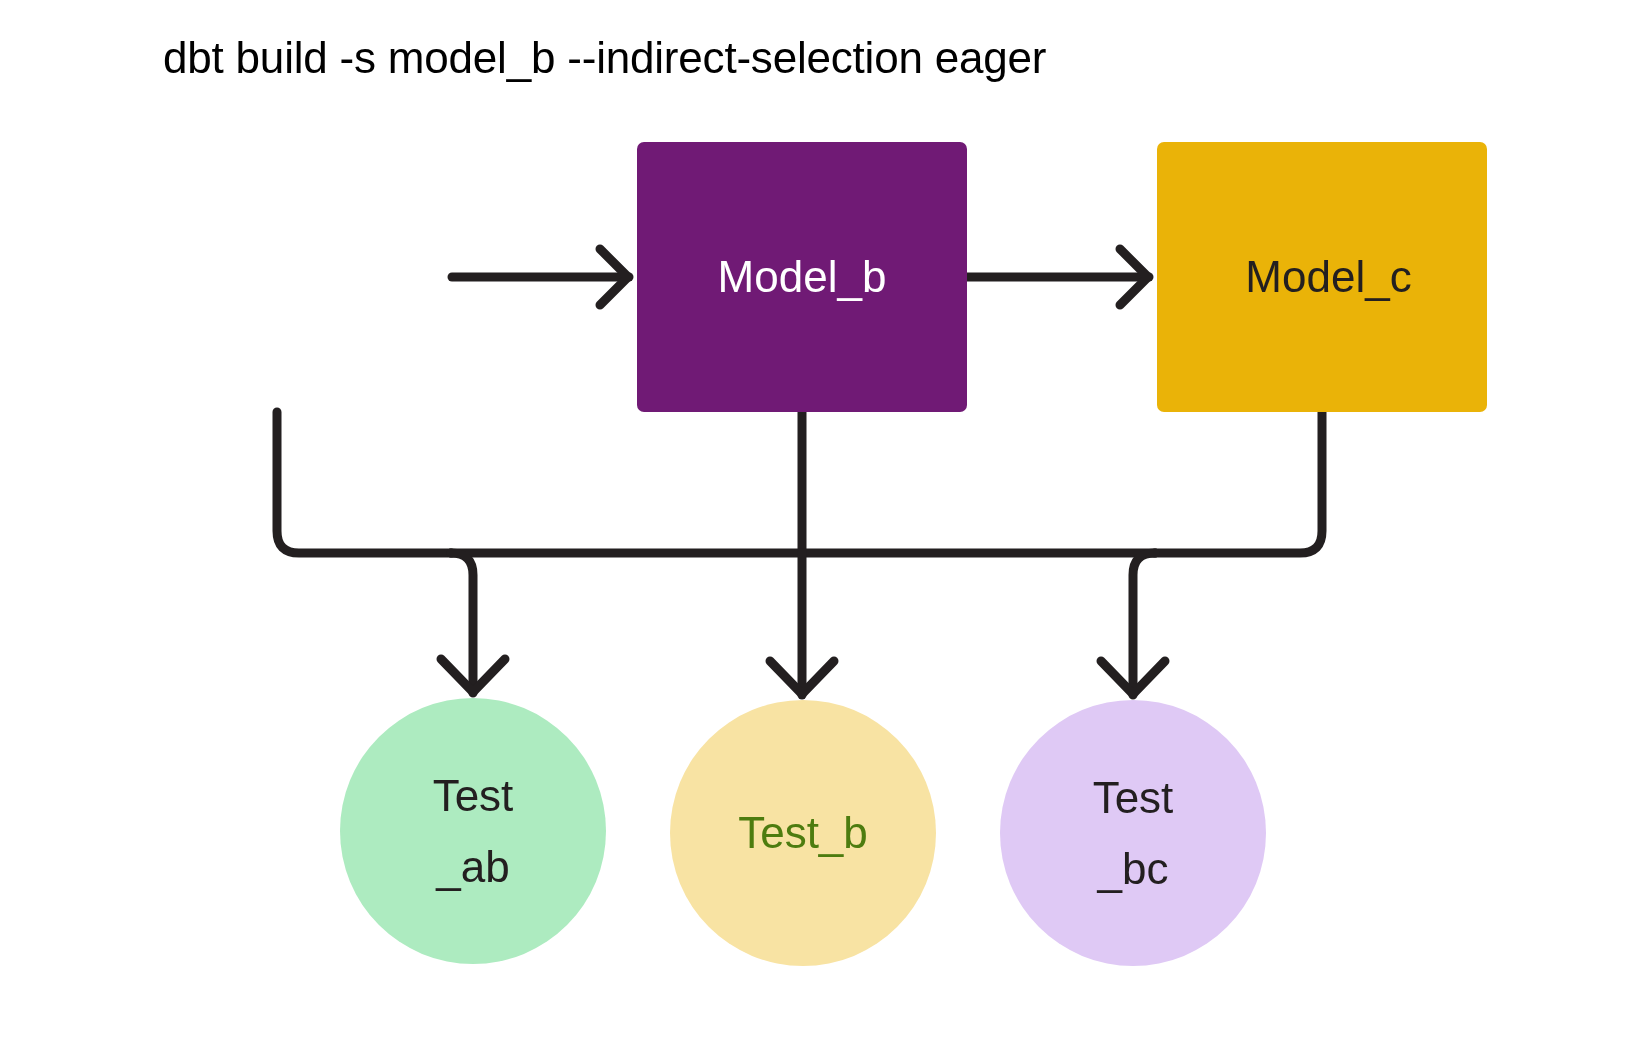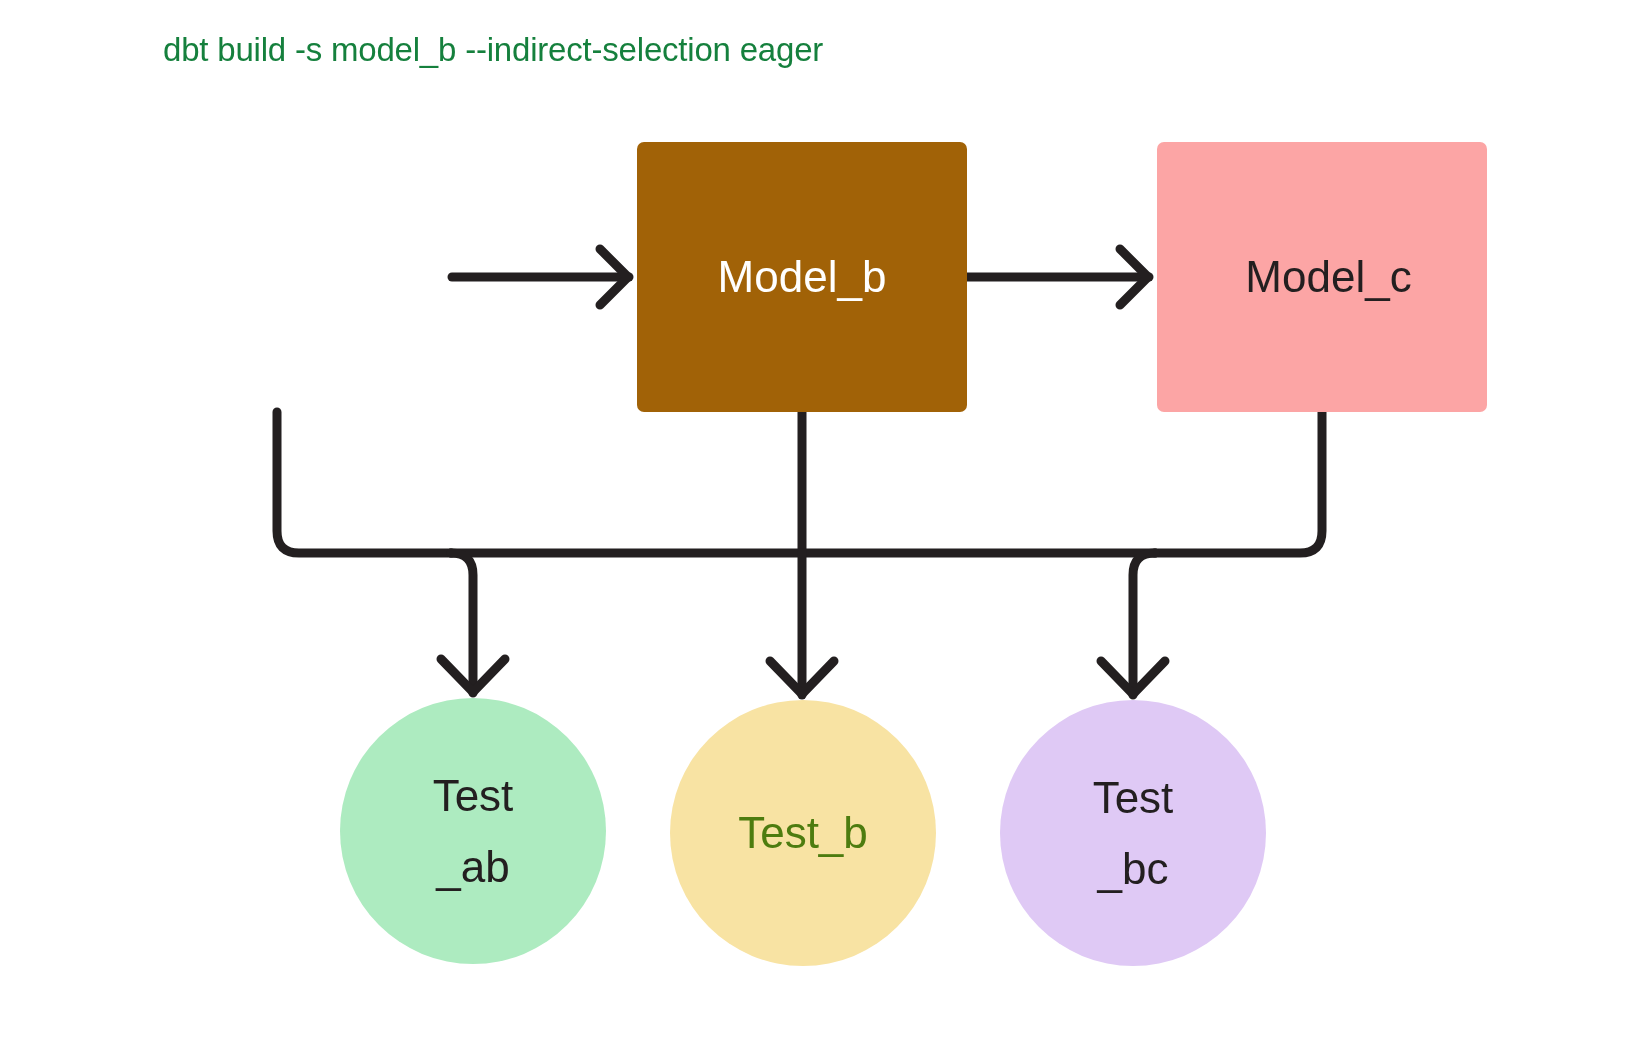--- a/index.html
+++ b/index.html
@@ -30,10 +30,10 @@
   .diagram-title {
     position: absolute;
     left: 163px;
-    top: 20px;
-    font-size: 33px;
+    top: 28px;
+    font-size: 44px;
     line-height: 60px;
-    color: #15803d;
+    color: #000000;
     white-space: nowrap;
     letter-spacing: -0.2px;
   }

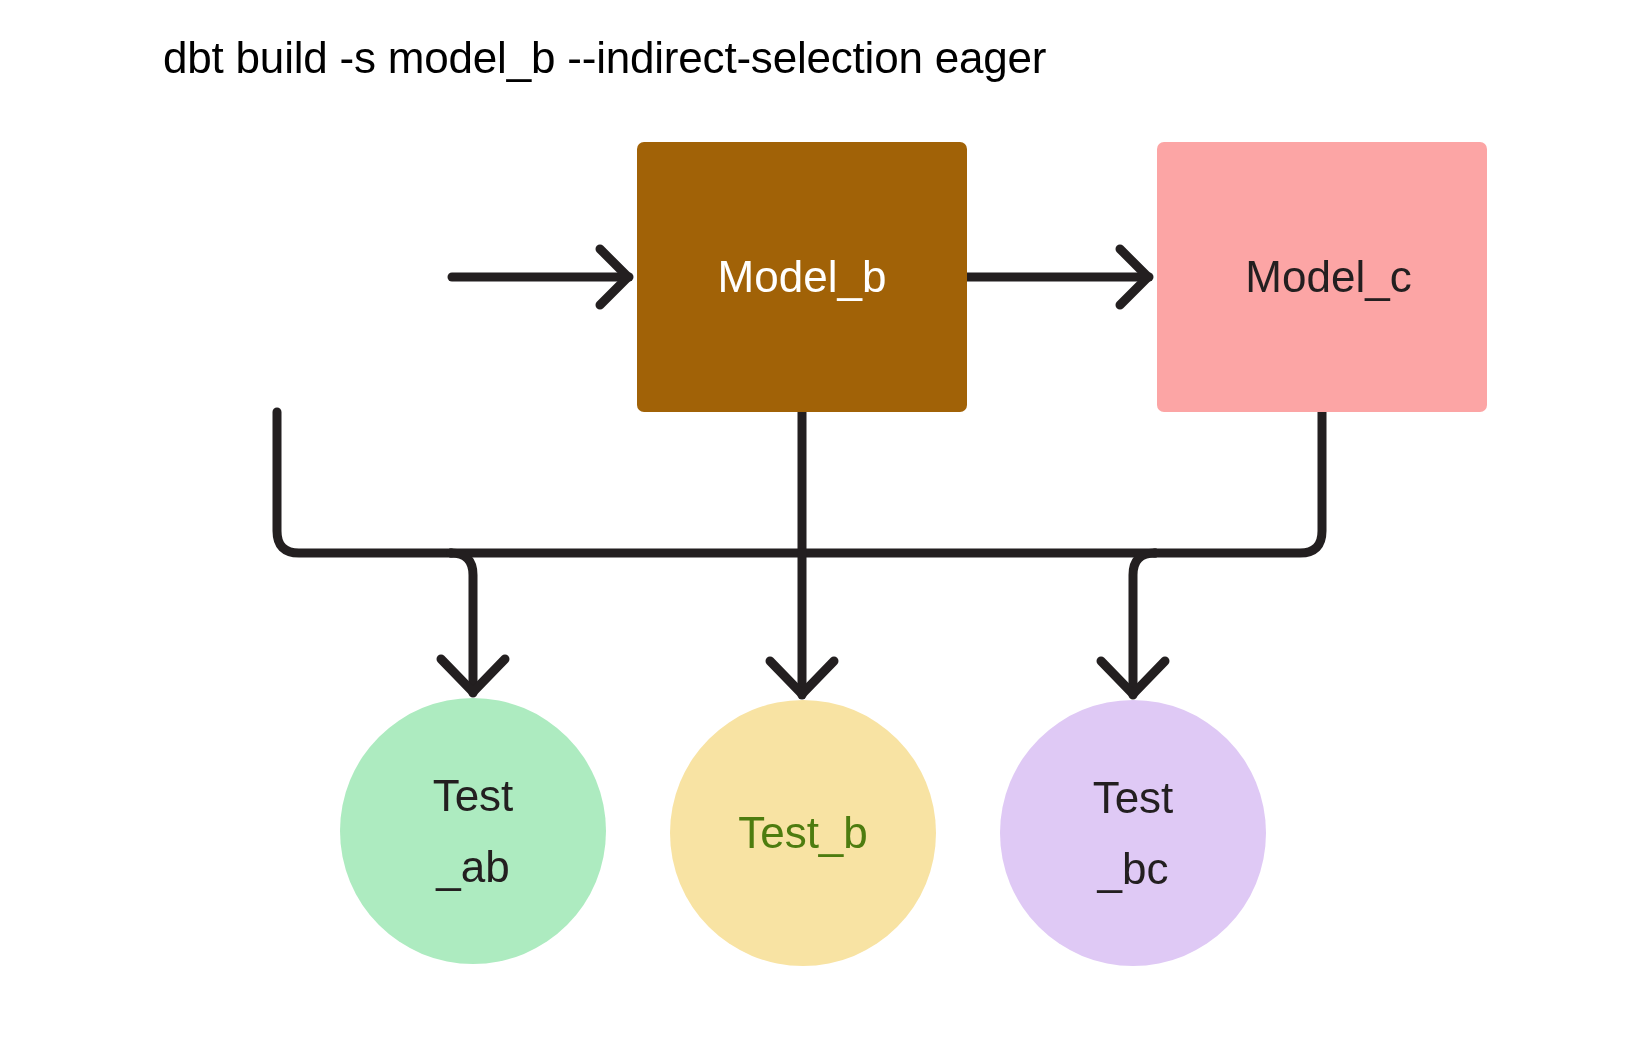--- a/index.html
+++ b/index.html
@@ -117,7 +117,7 @@
   </svg>
 
 
-  <div class="node-box" id="node-model_b" style="left: 637px; top: 142px; width: 330px; height: 270px; background: #a16207; color: rgb(255, 255, 255);">
+  <div class="node-box" id="node-model_b" style="left: 637px; top: 142px; width: 330px; height: 270px; background: #701a75; color: rgb(255, 255, 255);">
     <span class="node-label">Model_b</span>
   </div>
 

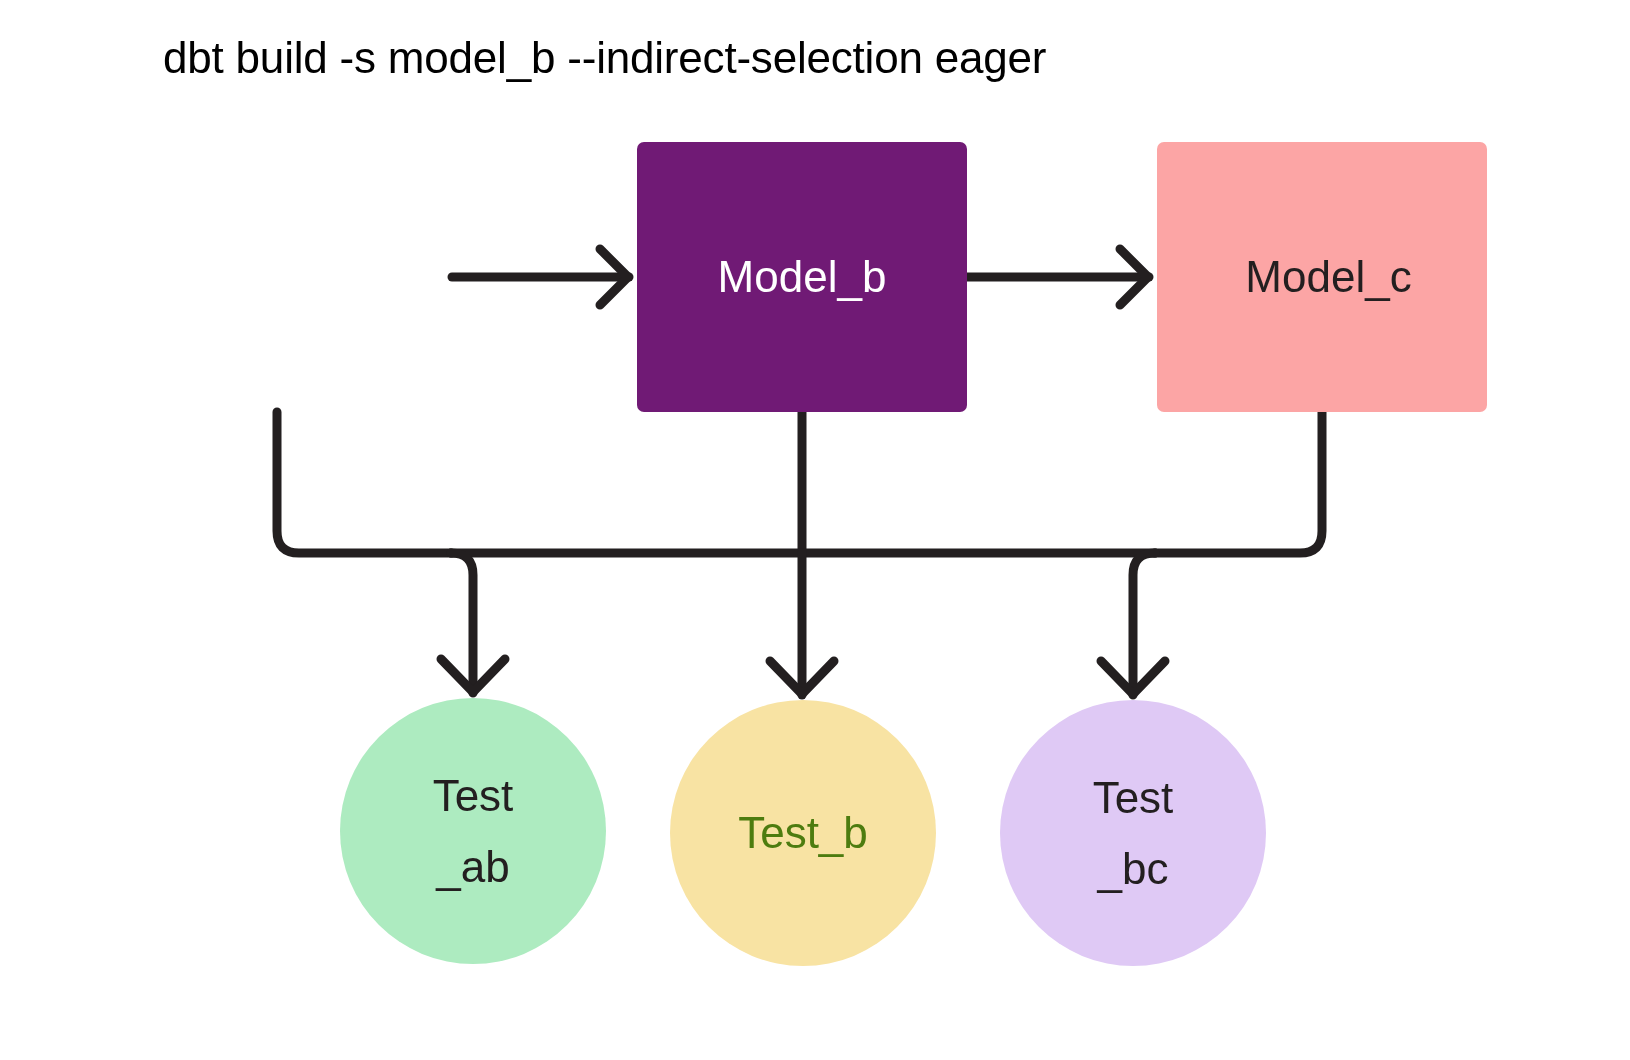--- a/index.html
+++ b/index.html
@@ -121,7 +121,7 @@
     <span class="node-label">Model_b</span>
   </div>
 
-  <div class="node-box" id="node-model_c" style="left: 1157px; top: 142px; width: 330px; height: 270px; background: #fca5a5; color: rgb(35, 31, 32); padding-left: 13px;">
+  <div class="node-box" id="node-model_c" style="left: 1157px; top: 142px; width: 330px; height: 270px; background: #eab308; color: rgb(35, 31, 32); padding-left: 13px;">
     <span class="node-label">Model_c</span>
   </div>
 

